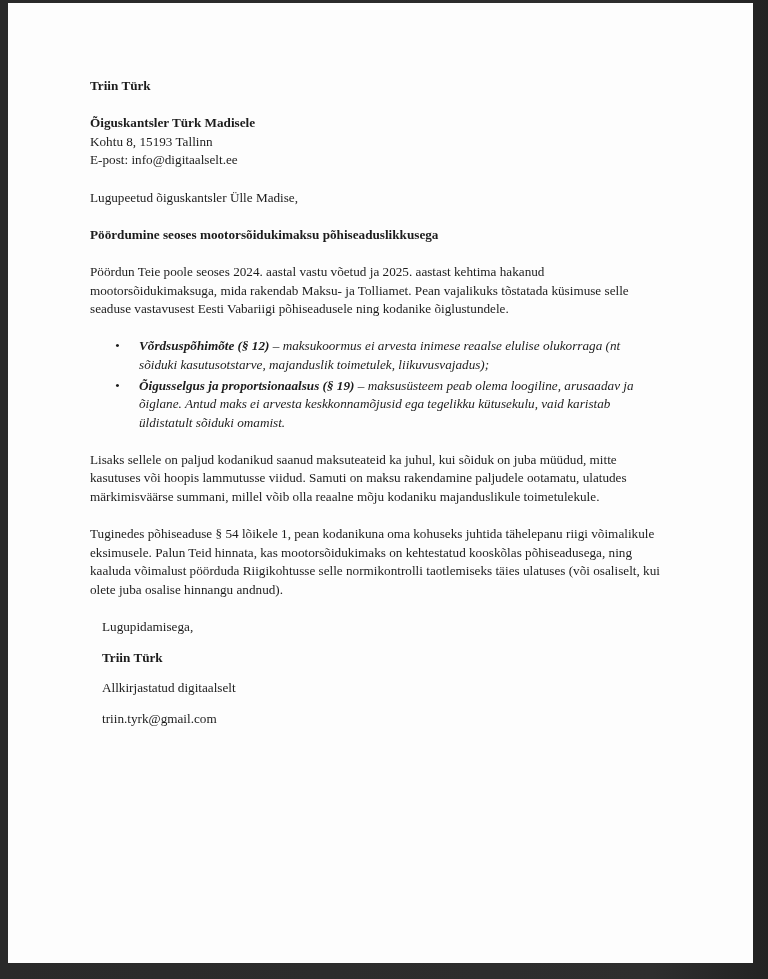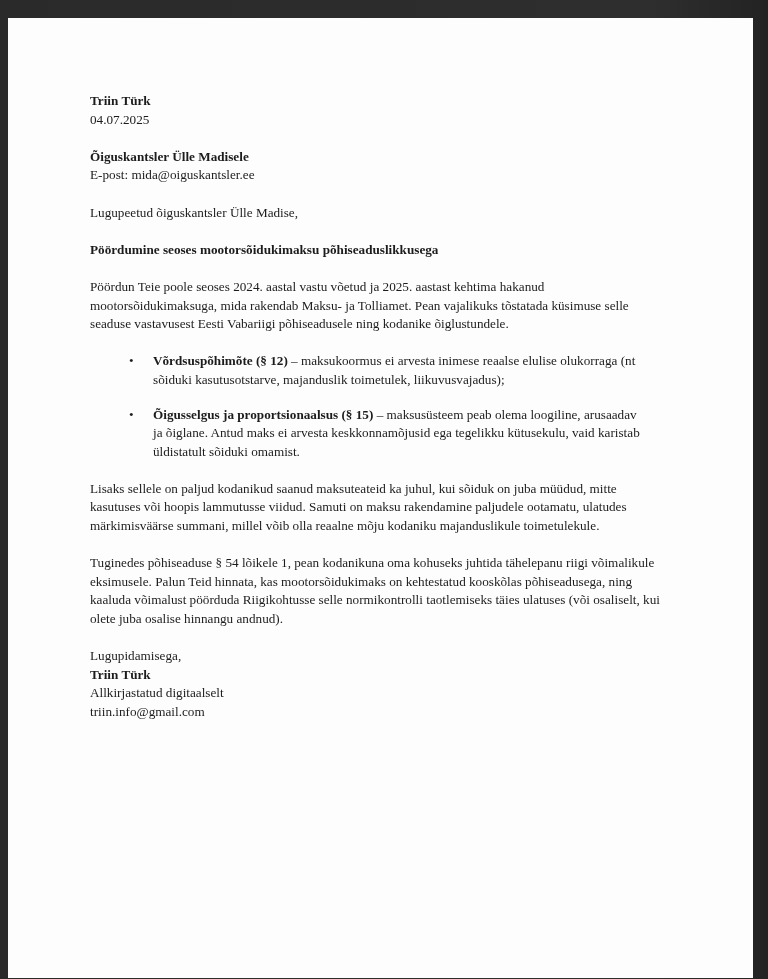--- a/index.html
+++ b/index.html
@@ -19,7 +19,7 @@
   .page {
     position: absolute;
     left: 8px;
-    top: 18px;
+    top: 3px;
     width: 745px;
     height: 960px;
     background: #fdfdfd;

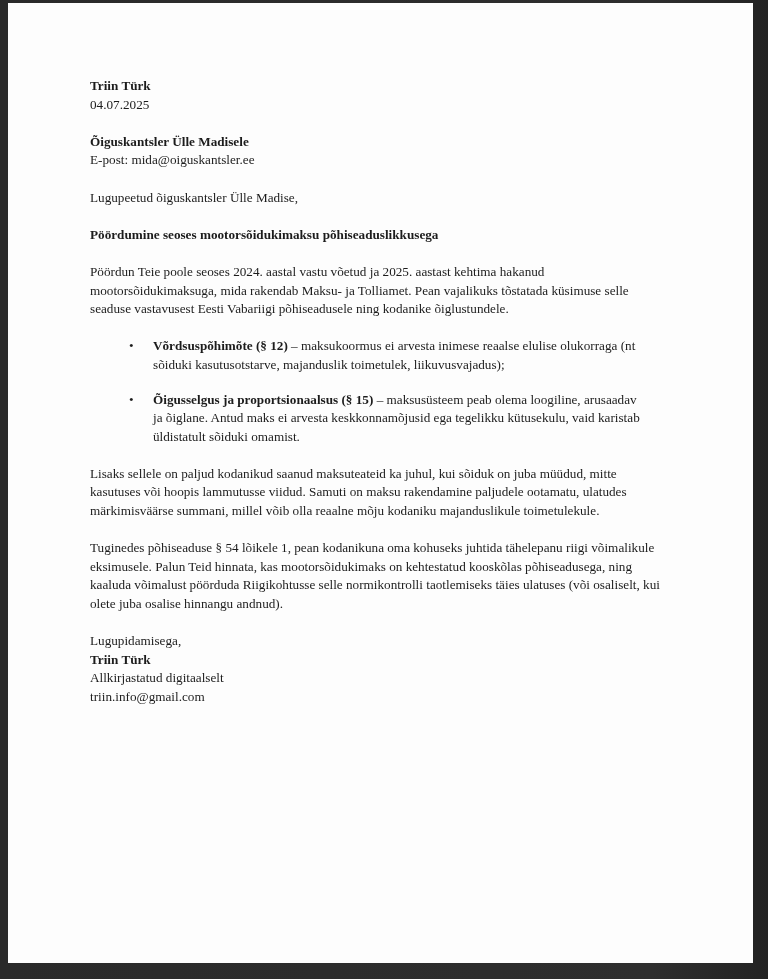--- a/index.html
+++ b/index.html
@@ -71,7 +71,6 @@
 
     <div class="block">
       <p class="line bold">Triin Türk</p>
-      <p class="line">04.07.2025</p>
     </div>
 
     <div class="block">

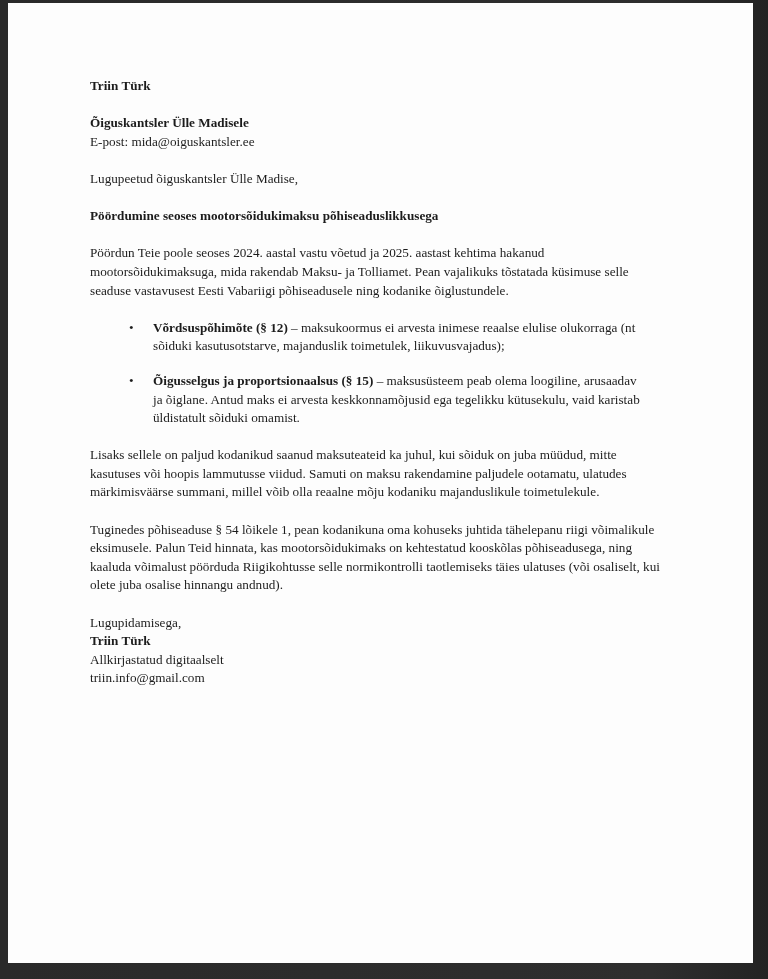--- a/index.html
+++ b/index.html
@@ -74,7 +74,7 @@
     </div>
 
     <div class="block">
-      <p class="line bold">Õiguskantsler Ülle Madisele</p>
+      <p class="line bold">Õiguskantsler Türk Madisele</p>
       <p class="line">E-post: mida@oiguskantsler.ee</p>
     </div>
 

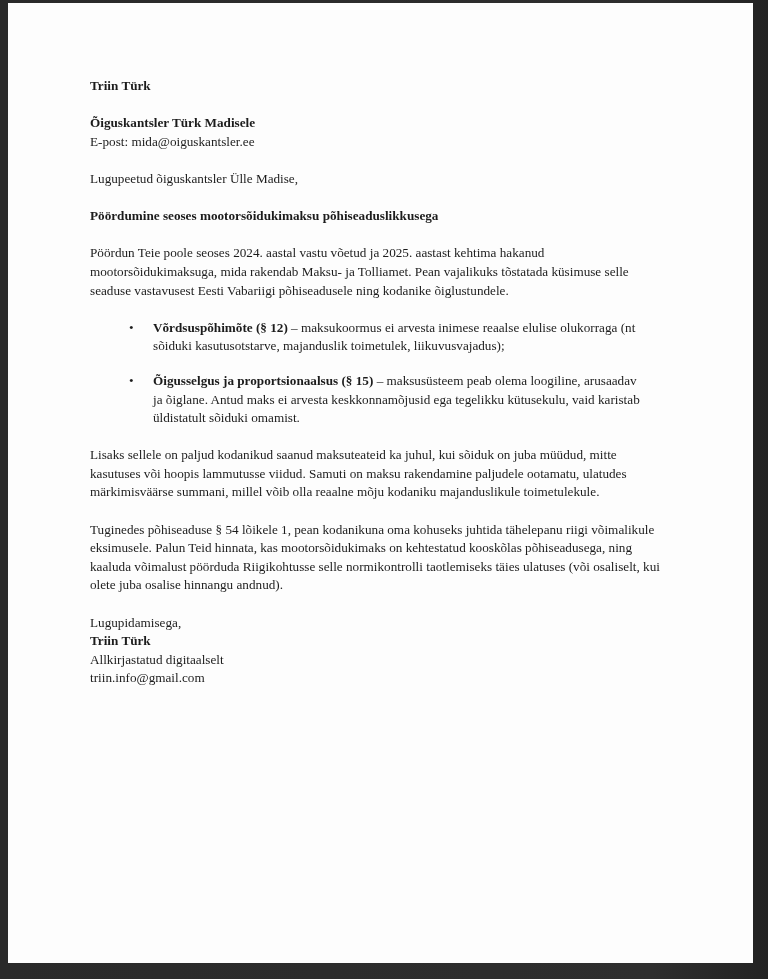--- a/index.html
+++ b/index.html
@@ -75,6 +75,7 @@
 
     <div class="block">
       <p class="line bold">Õiguskantsler Türk Madisele</p>
+      <p class="line">Kohtu 8, 15193 Tallinn</p>
       <p class="line">E-post: mida@oiguskantsler.ee</p>
     </div>
 

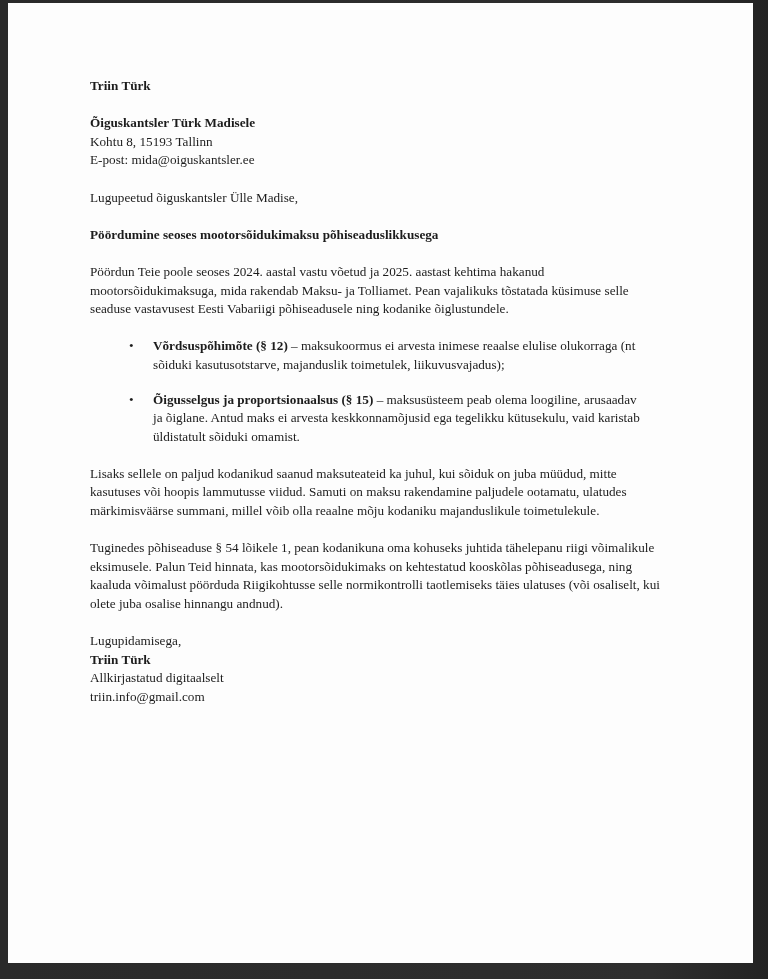--- a/index.html
+++ b/index.html
@@ -76,7 +76,7 @@
     <div class="block">
       <p class="line bold">Õiguskantsler Türk Madisele</p>
       <p class="line">Kohtu 8, 15193 Tallinn</p>
-      <p class="line">E-post: mida@oiguskantsler.ee</p>
+      <p class="line">E-post: info@digitaalselt.ee</p>
     </div>
 
     <p class="para">Lugupeetud õiguskantsler Ülle Madise,</p>

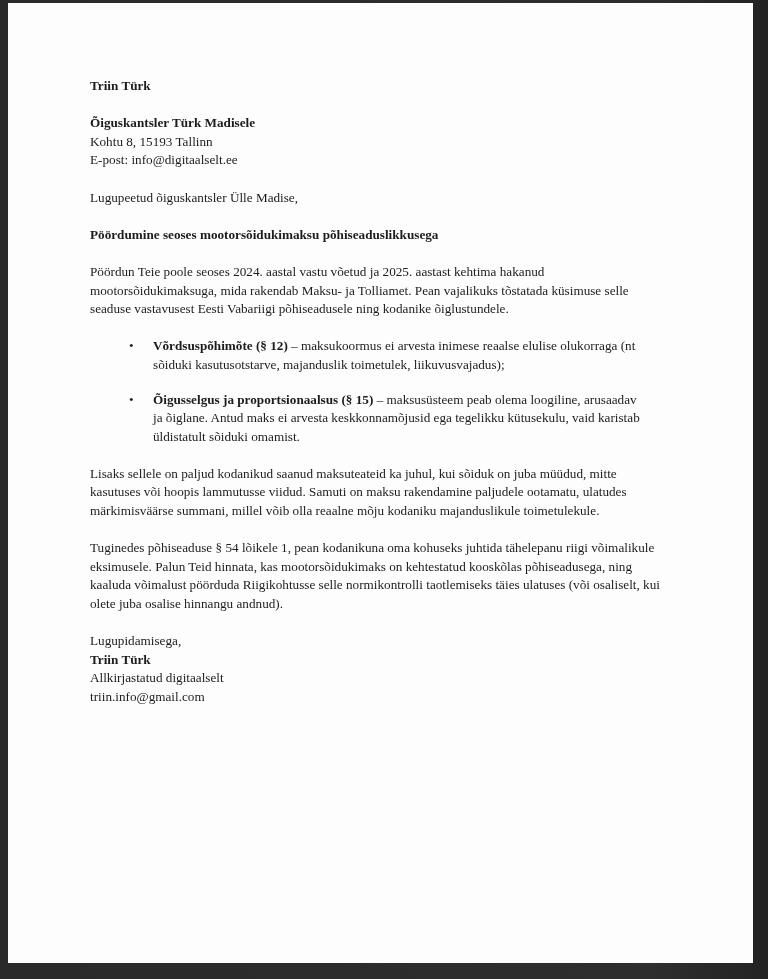--- a/index.html
+++ b/index.html
@@ -51,8 +51,9 @@
   }
   ul.points li {
     position: relative;
-    margin: 16px;
+    margin: 2px;
     padding: 0;
+    font-style: italic;
   }
   ul.points li::before {
     content: "•";

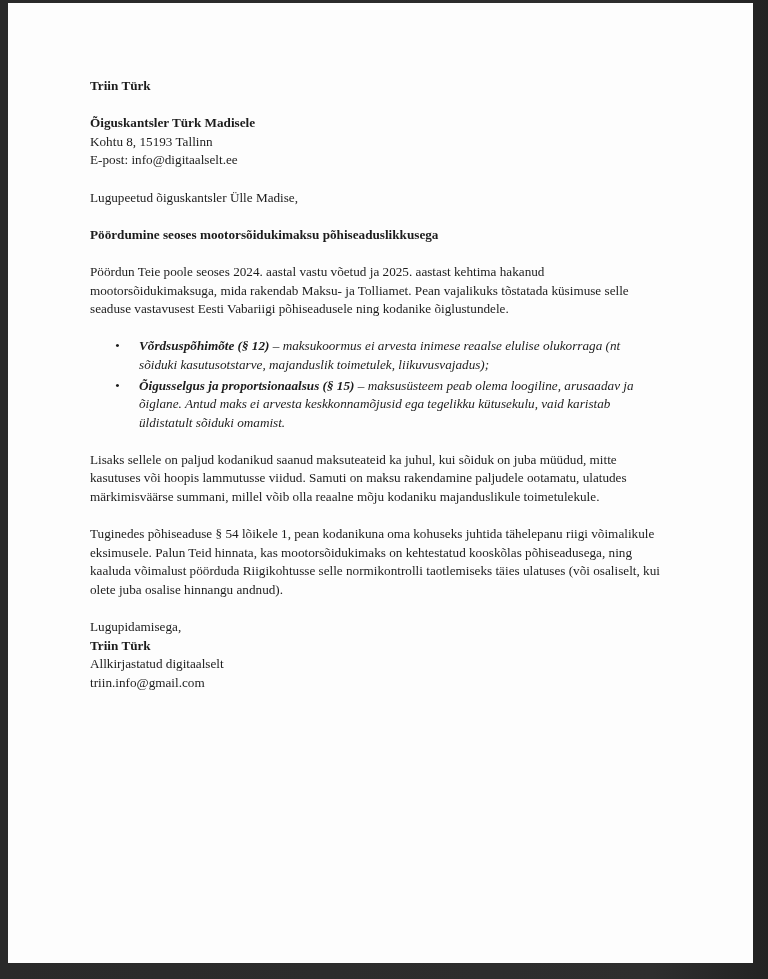--- a/index.html
+++ b/index.html
@@ -89,7 +89,7 @@
 
     <ul class="points">
       <li><b>Võrdsuspõhimõte (§ 12)</b><span> – maksukoormus ei arvesta inimese reaalse elulise olukorraga (nt sõiduki kasutusotstarve, majanduslik toimetulek, liikuvusvajadus);</span></li>
-      <li><b>Õigusselgus ja proportsionaalsus (§ 15)</b><span> – maksusüsteem peab olema loogiline, arusaadav ja õiglane. Antud maks ei arvesta keskkonnamõjusid ega tegelikku kütusekulu, vaid karistab üldistatult sõiduki omamist.</span></li>
+      <li><b>Õigusselgus ja proportsionaalsus (§ 19)</b><span> – maksusüsteem peab olema loogiline, arusaadav ja õiglane. Antud maks ei arvesta keskkonnamõjusid ega tegelikku kütusekulu, vaid karistab üldistatult sõiduki omamist.</span></li>
     </ul>
 
     <p class="para">Lisaks sellele on paljud kodanikud saanud maksuteateid ka juhul, kui sõiduk on juba müüdud, mitte kasutuses või hoopis lammutusse viidud. Samuti on maksu rakendamine paljudele ootamatu, ulatudes märkimisväärse summani, millel võib olla reaalne mõju kodaniku majanduslikule toimetulekule.</p>

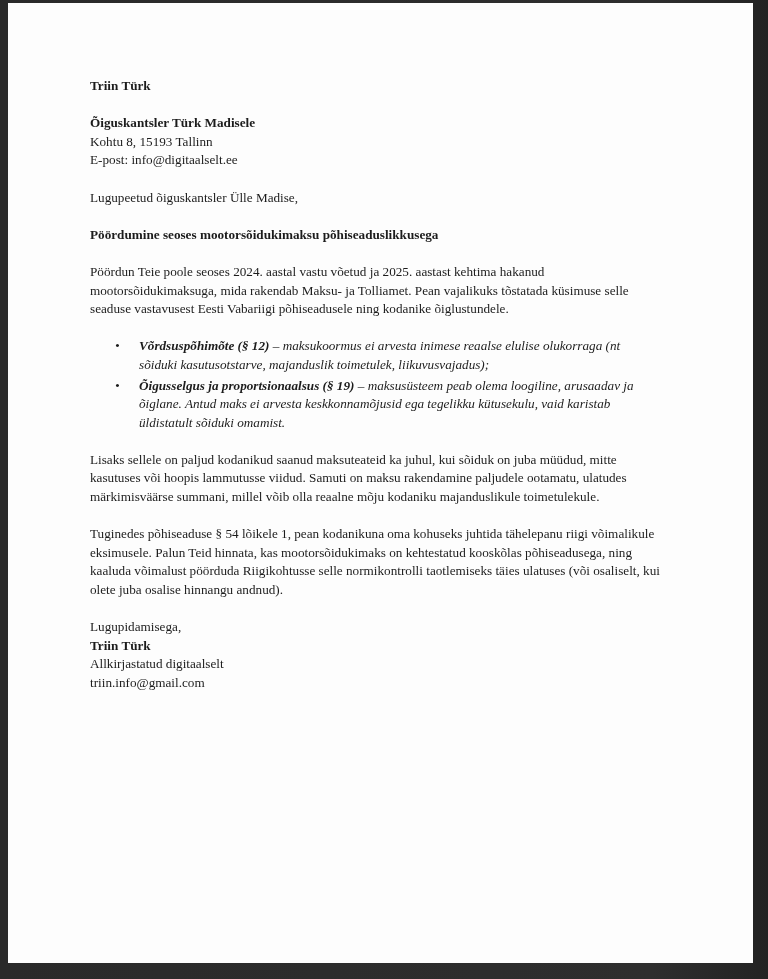--- a/index.html
+++ b/index.html
@@ -62,7 +62,7 @@
     top: 0;
   }
   .para { margin: 0 0 18.6px 0; }
-  .sig .line { margin: 0; }
+  .sig .line { margin: 12px; }
 </style>
 </head>
 <body>

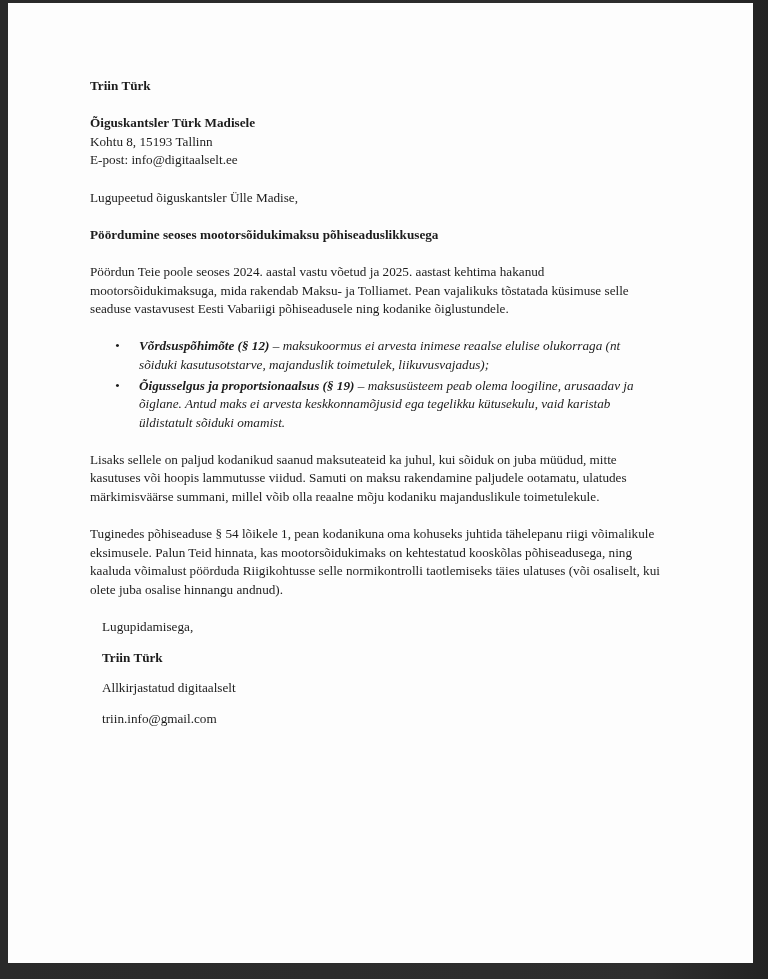--- a/index.html
+++ b/index.html
@@ -101,7 +101,7 @@
       <p class="line">Lugupidamisega,</p>
       <p class="line bold">Triin Türk</p>
       <p class="line">Allkirjastatud digitaalselt</p>
-      <p class="line">triin.info@gmail.com</p>
+      <p class="line">triin.tyrk@gmail.com</p>
     </div>
 
   </div>

